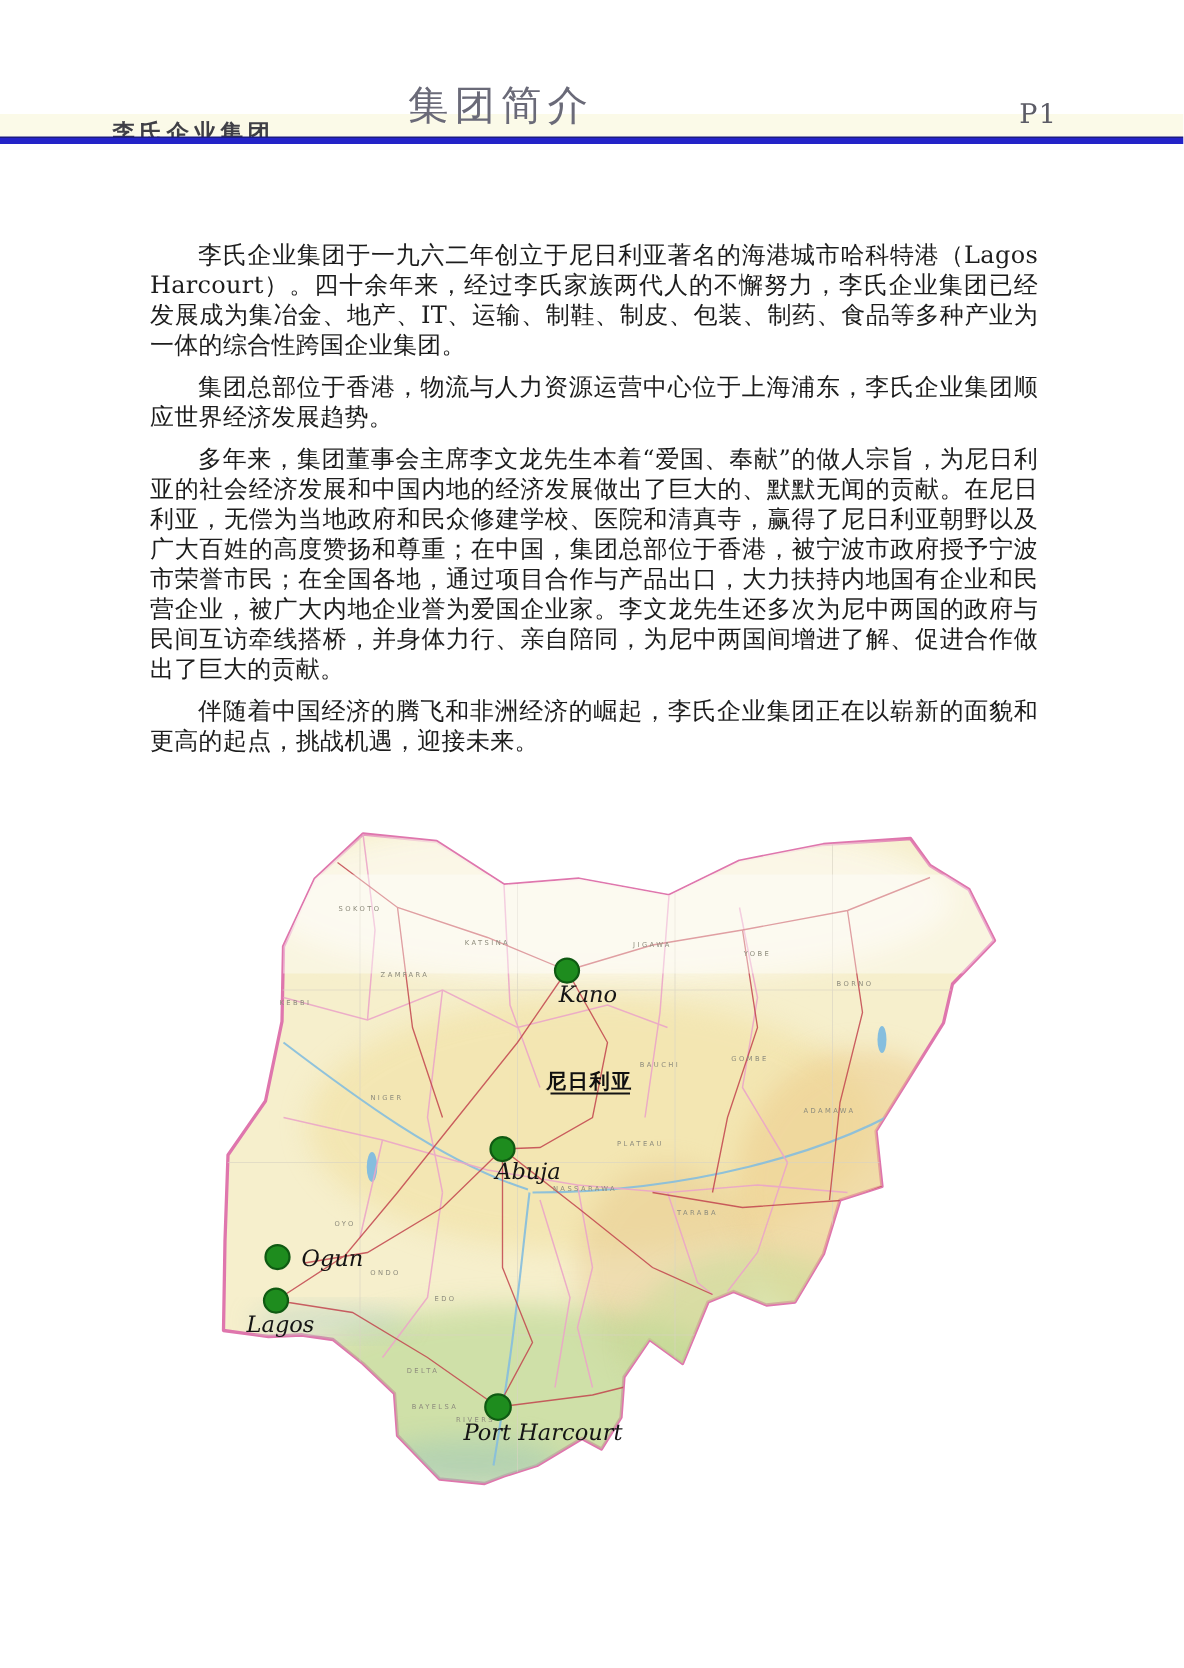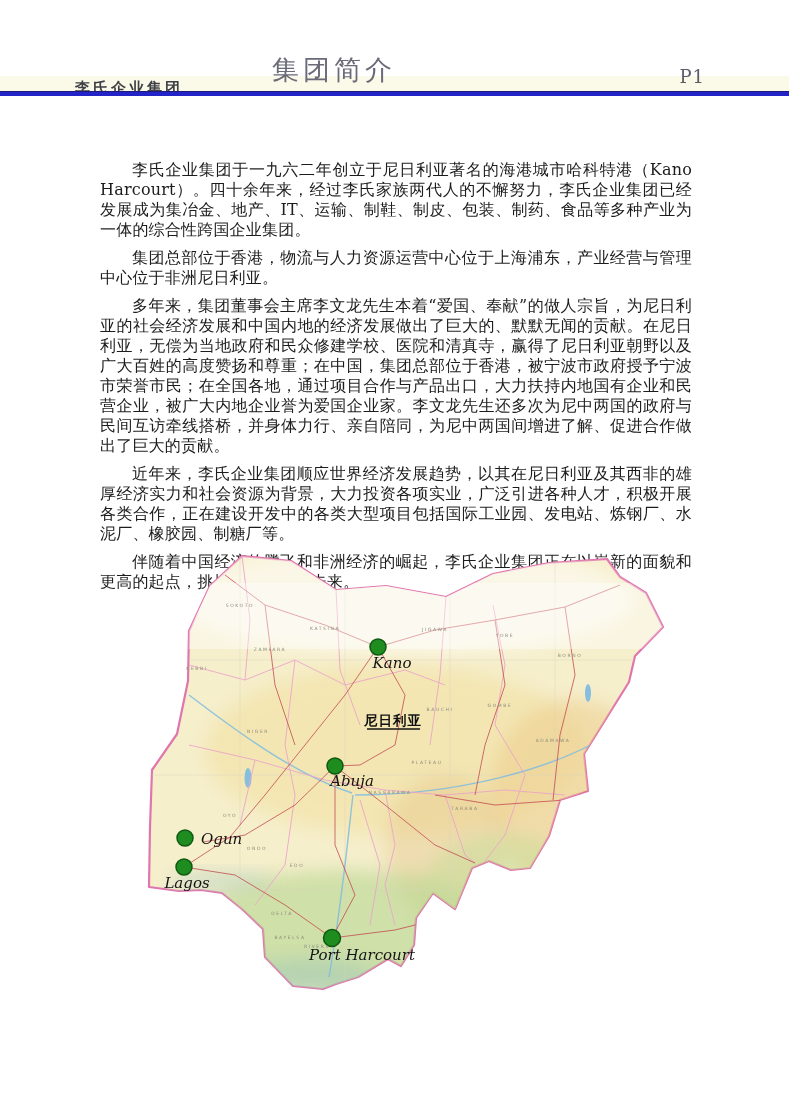--- a/index.html
+++ b/index.html
@@ -55,7 +55,7 @@
 </div>
 
 <div class="content">
-  <p>李氏企业集团于一九六二年创立于尼日利亚著名的海港城市哈科特港（Kano Harcourt）。四十余年来，经过李氏家族两代人的不懈努力，李氏企业集团已经发展成为集冶金、地产、IT、运输、制鞋、制皮、包装、制药、食品等多种产业为一体的综合性跨国企业集团。</p>
+  <p>李氏企业集团于一九六二年创立于尼日利亚著名的海港城市哈科特港（Lagos Harcourt）。四十余年来，经过李氏家族两代人的不懈努力，李氏企业集团已经发展成为集冶金、地产、IT、运输、制鞋、制皮、包装、制药、食品等多种产业为一体的综合性跨国企业集团。</p>
   <p>集团总部位于香港，物流与人力资源运营中心位于上海浦东，产业经营与管理中心位于非洲尼日利亚。</p>
   <p>多年来，集团董事会主席李文龙先生本着“爱国、奉献”的做人宗旨，为尼日利亚的社会经济发展和中国内地的经济发展做出了巨大的、默默无闻的贡献。在尼日利亚，无偿为当地政府和民众修建学校、医院和清真寺，赢得了尼日利亚朝野以及广大百姓的高度赞扬和尊重；在中国，集团总部位于香港，被宁波市政府授予宁波市荣誉市民；在全国各地，通过项目合作与产品出口，大力扶持内地国有企业和民营企业，被广大内地企业誉为爱国企业家。李文龙先生还多次为尼中两国的政府与民间互访牵线搭桥，并身体力行、亲自陪同，为尼中两国间增进了解、促进合作做出了巨大的贡献。</p>
   <p>近年来，李氏企业集团顺应世界经济发展趋势，以其在尼日利亚及其西非的雄厚经济实力和社会资源为背景，大力投资各项实业，广泛引进各种人才，积极开展各类合作，正在建设开发中的各类大型项目包括国际工业园、发电站、炼钢厂、水泥厂、橡胶园、制糖厂等。</p>

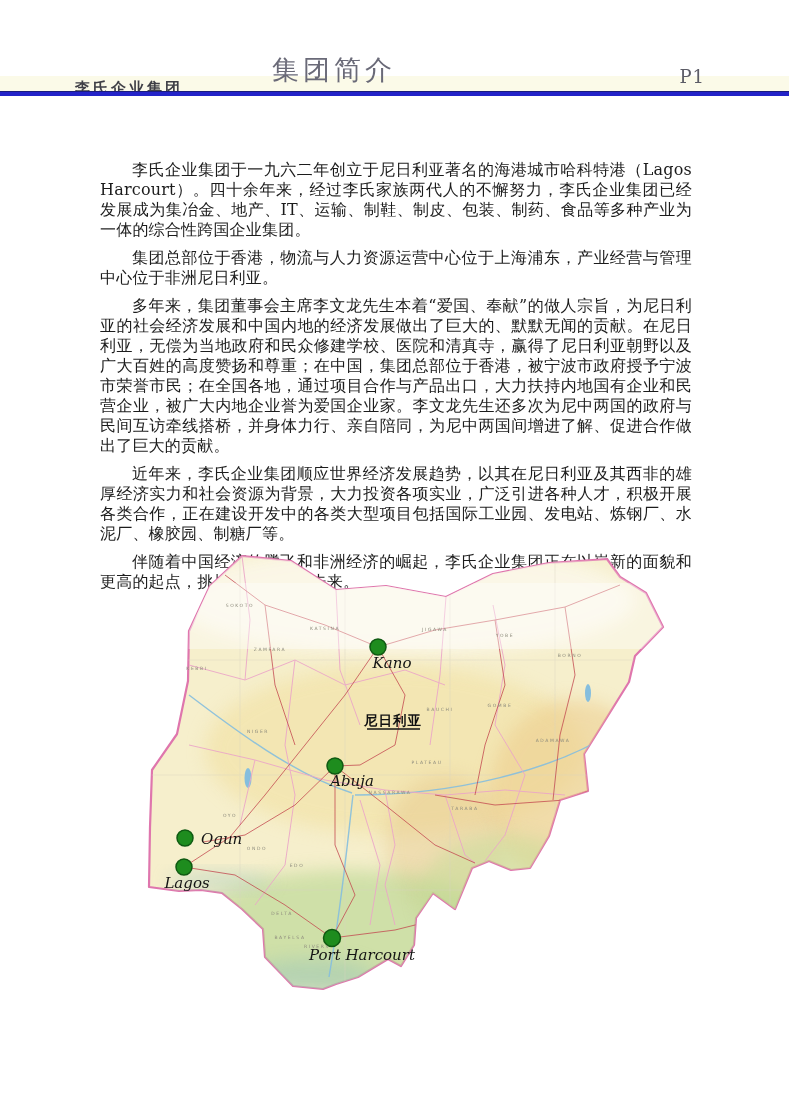--- a/index.html
+++ b/index.html
@@ -56,7 +56,7 @@
 
 <div class="content">
   <p>李氏企业集团于一九六二年创立于尼日利亚著名的海港城市哈科特港（Lagos Harcourt）。四十余年来，经过李氏家族两代人的不懈努力，李氏企业集团已经发展成为集冶金、地产、IT、运输、制鞋、制皮、包装、制药、食品等多种产业为一体的综合性跨国企业集团。</p>
-  <p>集团总部位于香港，物流与人力资源运营中心位于上海浦东，产业经营与管理中心位于非洲尼日利亚。</p>
+  <p>集团总部位于香港，物流与人力资源运营中心位于上海浦东，李氏企业集团顺应世界经济发展趋势。</p>
   <p>多年来，集团董事会主席李文龙先生本着“爱国、奉献”的做人宗旨，为尼日利亚的社会经济发展和中国内地的经济发展做出了巨大的、默默无闻的贡献。在尼日利亚，无偿为当地政府和民众修建学校、医院和清真寺，赢得了尼日利亚朝野以及广大百姓的高度赞扬和尊重；在中国，集团总部位于香港，被宁波市政府授予宁波市荣誉市民；在全国各地，通过项目合作与产品出口，大力扶持内地国有企业和民营企业，被广大内地企业誉为爱国企业家。李文龙先生还多次为尼中两国的政府与民间互访牵线搭桥，并身体力行、亲自陪同，为尼中两国间增进了解、促进合作做出了巨大的贡献。</p>
   <p>近年来，李氏企业集团顺应世界经济发展趋势，以其在尼日利亚及其西非的雄厚经济实力和社会资源为背景，大力投资各项实业，广泛引进各种人才，积极开展各类合作，正在建设开发中的各类大型项目包括国际工业园、发电站、炼钢厂、水泥厂、橡胶园、制糖厂等。</p>
   <p>伴随着中国经济的腾飞和非洲经济的崛起，李氏企业集团正在以崭新的面貌和更高的起点，挑战机遇，迎接未来。</p>

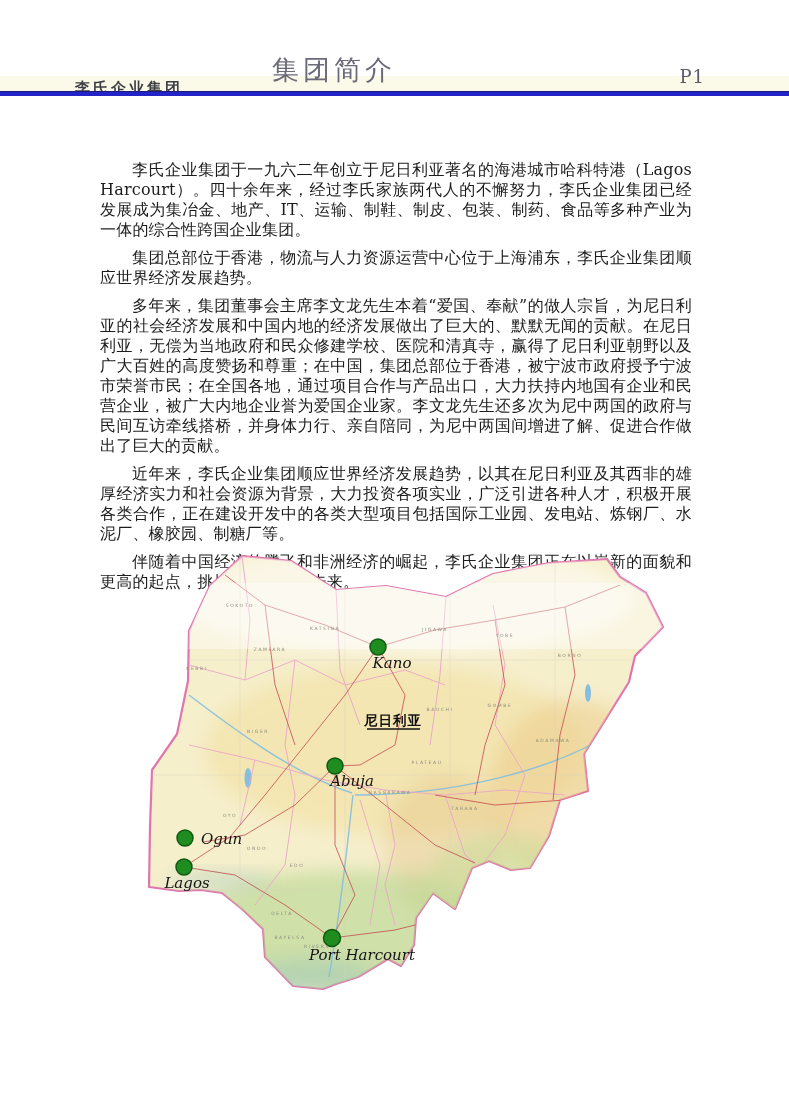--- a/index.html
+++ b/index.html
@@ -58,7 +58,6 @@
   <p>李氏企业集团于一九六二年创立于尼日利亚著名的海港城市哈科特港（Lagos Harcourt）。四十余年来，经过李氏家族两代人的不懈努力，李氏企业集团已经发展成为集冶金、地产、IT、运输、制鞋、制皮、包装、制药、食品等多种产业为一体的综合性跨国企业集团。</p>
   <p>集团总部位于香港，物流与人力资源运营中心位于上海浦东，李氏企业集团顺应世界经济发展趋势。</p>
   <p>多年来，集团董事会主席李文龙先生本着“爱国、奉献”的做人宗旨，为尼日利亚的社会经济发展和中国内地的经济发展做出了巨大的、默默无闻的贡献。在尼日利亚，无偿为当地政府和民众修建学校、医院和清真寺，赢得了尼日利亚朝野以及广大百姓的高度赞扬和尊重；在中国，集团总部位于香港，被宁波市政府授予宁波市荣誉市民；在全国各地，通过项目合作与产品出口，大力扶持内地国有企业和民营企业，被广大内地企业誉为爱国企业家。李文龙先生还多次为尼中两国的政府与民间互访牵线搭桥，并身体力行、亲自陪同，为尼中两国间增进了解、促进合作做出了巨大的贡献。</p>
-  <p>近年来，李氏企业集团顺应世界经济发展趋势，以其在尼日利亚及其西非的雄厚经济实力和社会资源为背景，大力投资各项实业，广泛引进各种人才，积极开展各类合作，正在建设开发中的各类大型项目包括国际工业园、发电站、炼钢厂、水泥厂、橡胶园、制糖厂等。</p>
   <p>伴随着中国经济的腾飞和非洲经济的崛起，李氏企业集团正在以崭新的面貌和更高的起点，挑战机遇，迎接未来。</p>
 </div>
 

